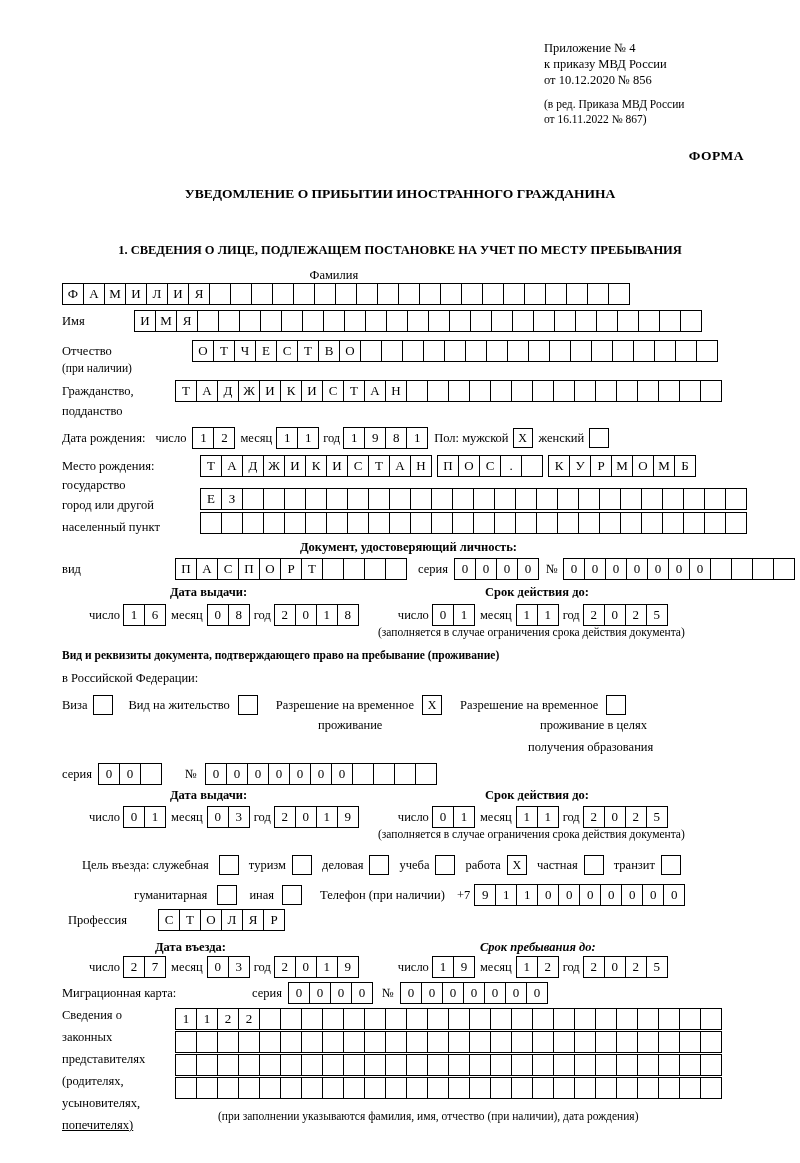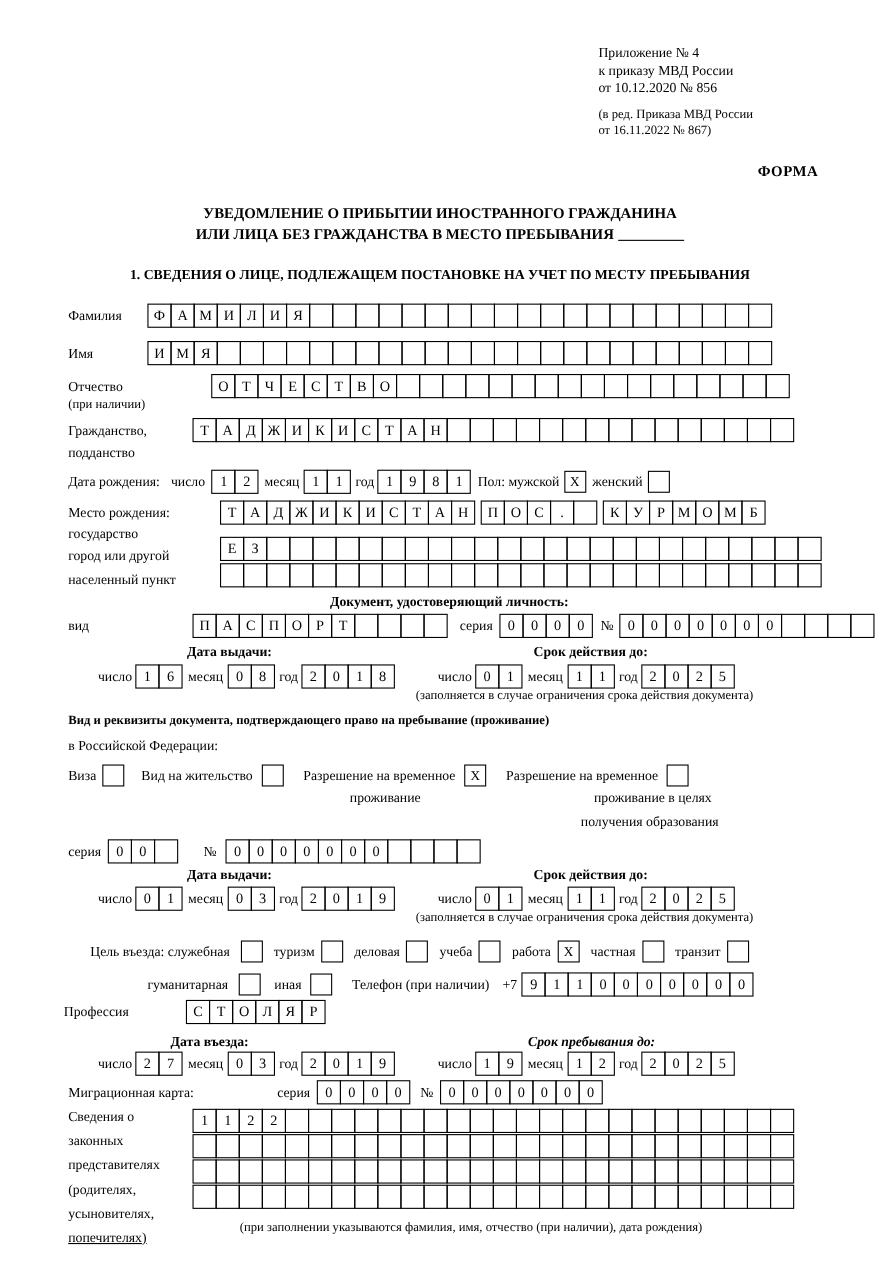--- a/index.html
+++ b/index.html
@@ -53,7 +53,6 @@
 
   <div class="title">
     <div>УВЕДОМЛЕНИЕ О ПРИБЫТИИ ИНОСТРАННОГО ГРАЖДАНИНА</div>
-    <div><span>ИЛИ ЛИЦА БЕЗ ГРАЖДАНСТВА В МЕСТО ПРЕБЫВАНИЯ</span><span class="u"></span></div>
   </div>
 
   <div class="sect">1. СВЕДЕНИЯ О ЛИЦЕ, ПОДЛЕЖАЩЕМ ПОСТАНОВКЕ НА УЧЕТ ПО МЕСТУ ПРЕБЫВАНИЯ</div>

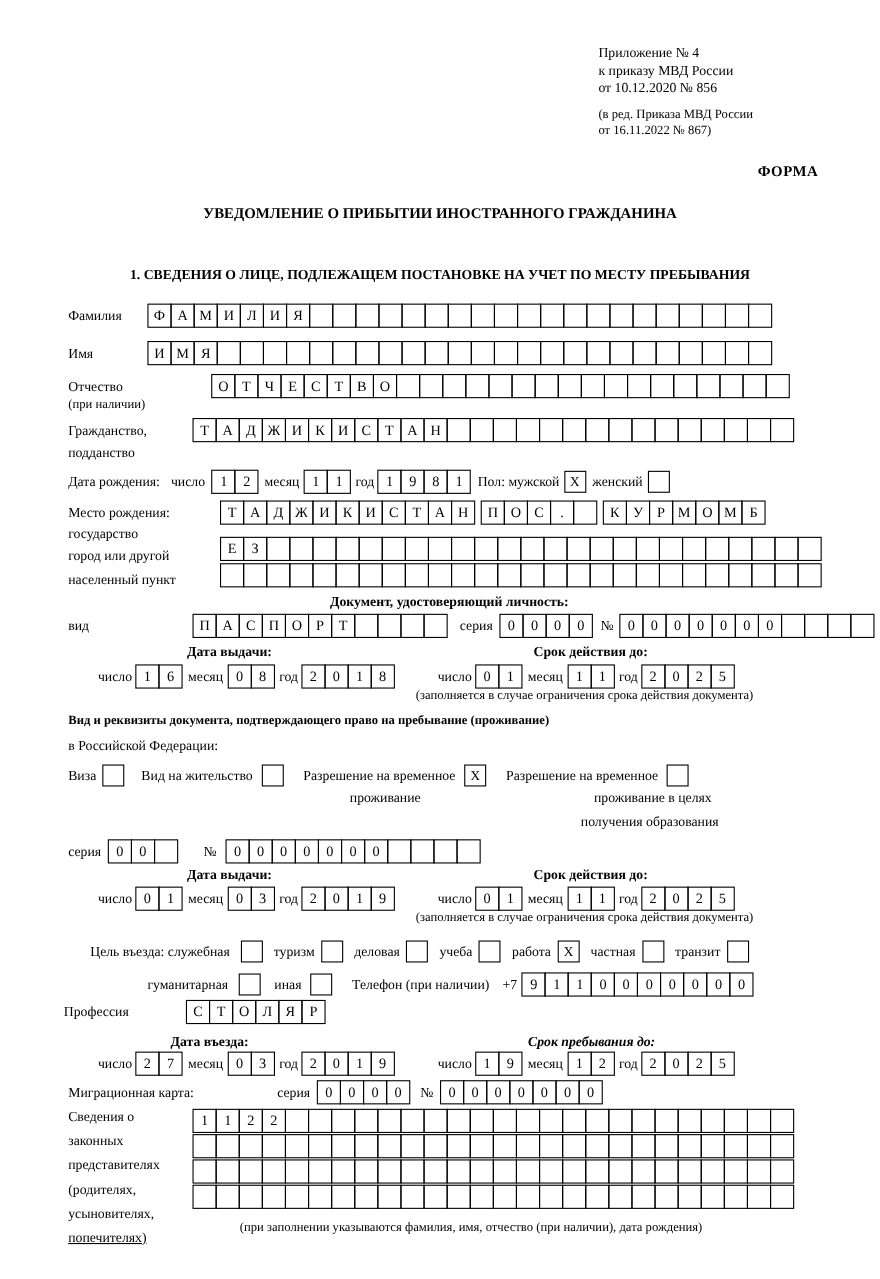--- a/index.html
+++ b/index.html
@@ -58,7 +58,7 @@
   <div class="sect">1. СВЕДЕНИЯ О ЛИЦЕ, ПОДЛЕЖАЩЕМ ПОСТАНОВКЕ НА УЧЕТ ПО МЕСТУ ПРЕБЫВАНИЯ</div>
 
   <div id="rows">
-      <div class="row" style="left: 62px; top: 276px;">
+      <div class="row" style="left: 62px; top: 268px; flex-direction: column;">
         <span class="lbl " style="width: 72px;">Фамилия</span>
         <div class="boxes">
           <div class="bx">Ф</div>

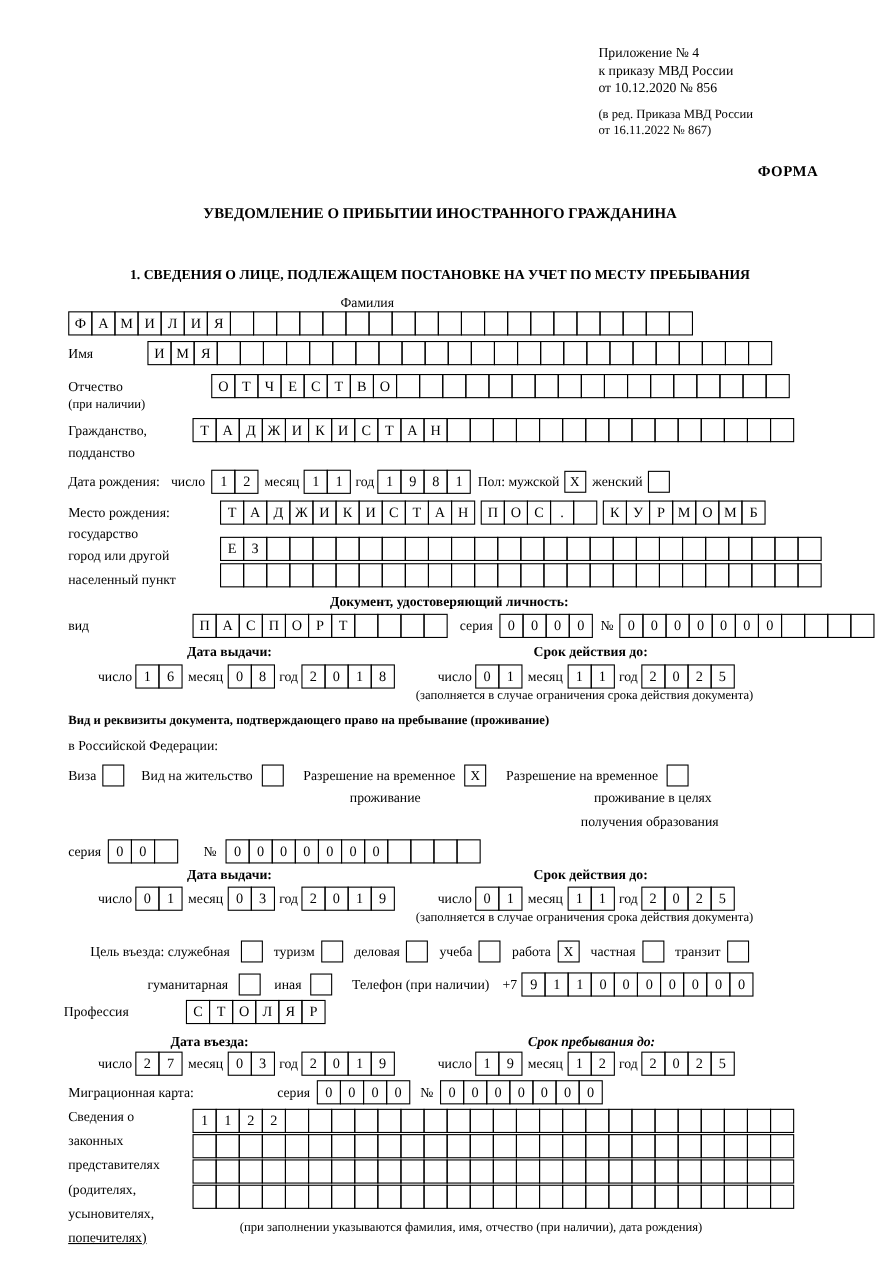--- a/index.html
+++ b/index.html
@@ -594,7 +594,7 @@
           <div class="bx">0</div>
         </div>
       </div>
-      <div class="row" style="left: 58px; top: 909px; gap: 21px;">
+      <div class="row" style="left: 68px; top: 909px;">
         <span class="lbl " style="width: 90px;">Профессия</span>
         <div class="boxes">
           <div class="bx">С</div>

